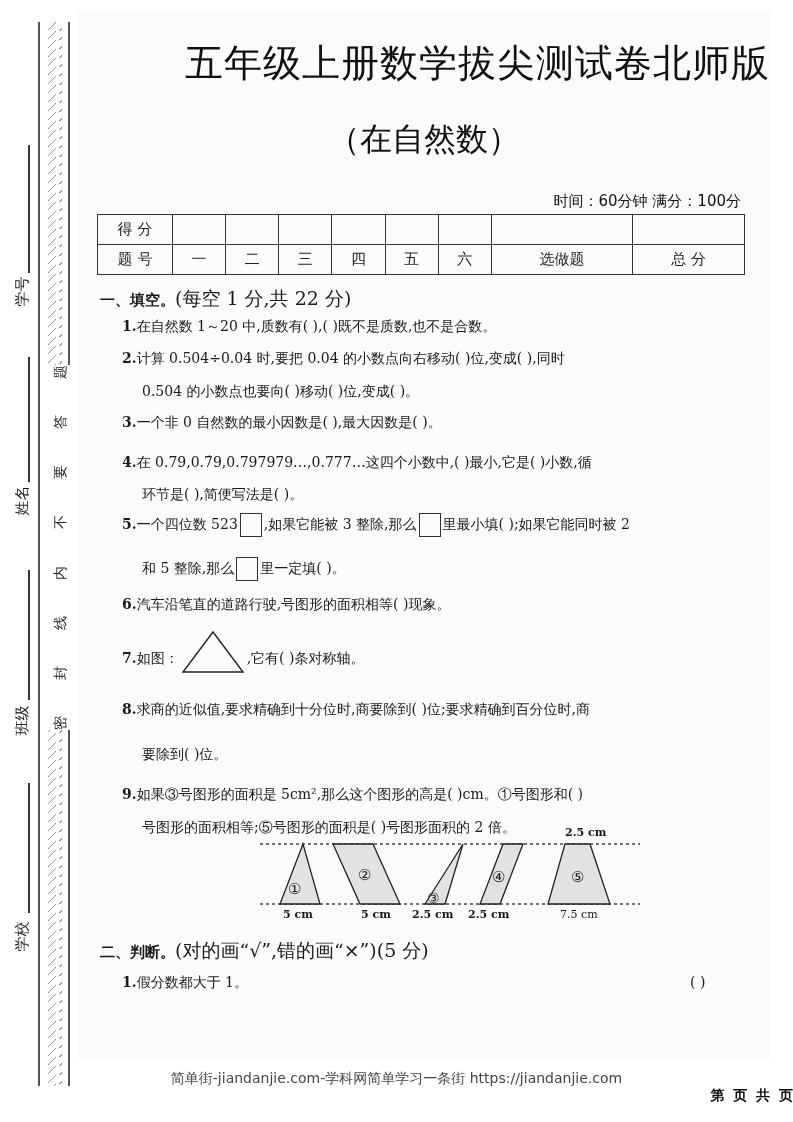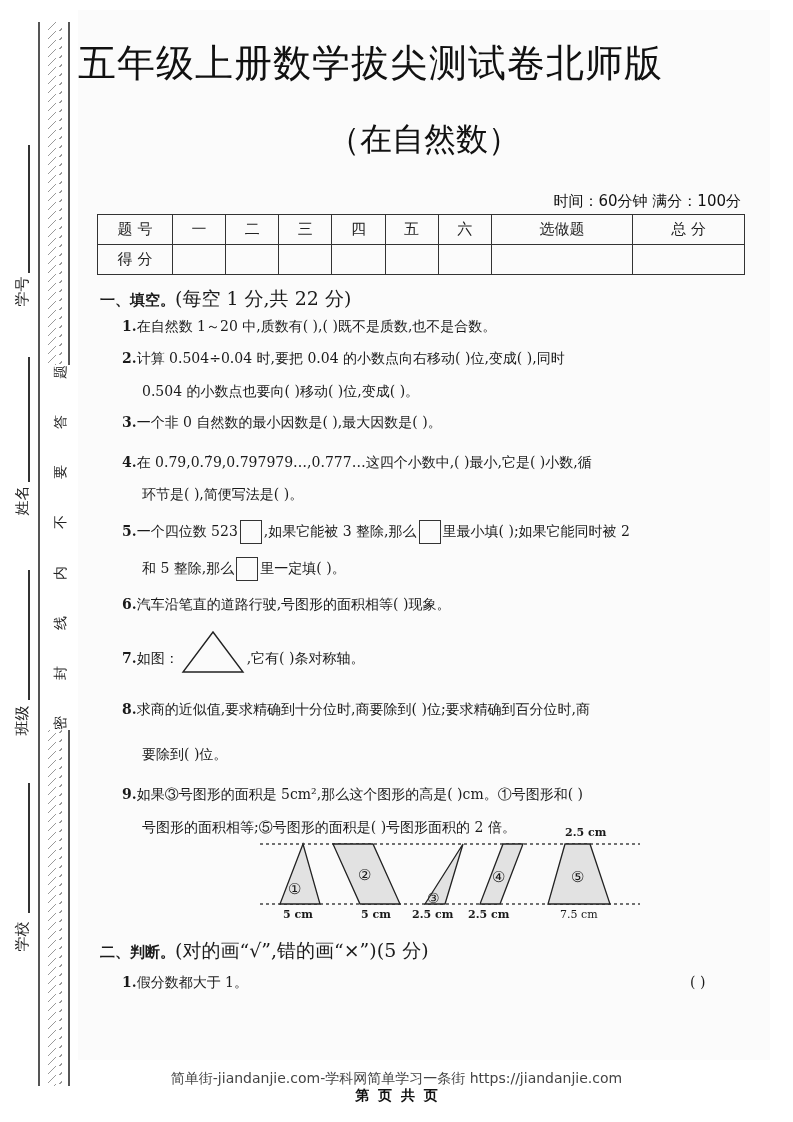--- a/index.html
+++ b/index.html
@@ -37,7 +37,7 @@
     transform: rotate(-90deg); transform-origin: center; text-align: center; white-space: nowrap;
   }
   .title {
-    position: absolute; left: 78px; top: 38px; width: 692px; text-align: left;
+    position: absolute; left: 78px; top: 38px; width: 692px; text-align: right;
     font-family: "DejaVu Sans", sans-serif; font-size: 38px; letter-spacing: 1px; color: #111;
   }
   .subtitle {

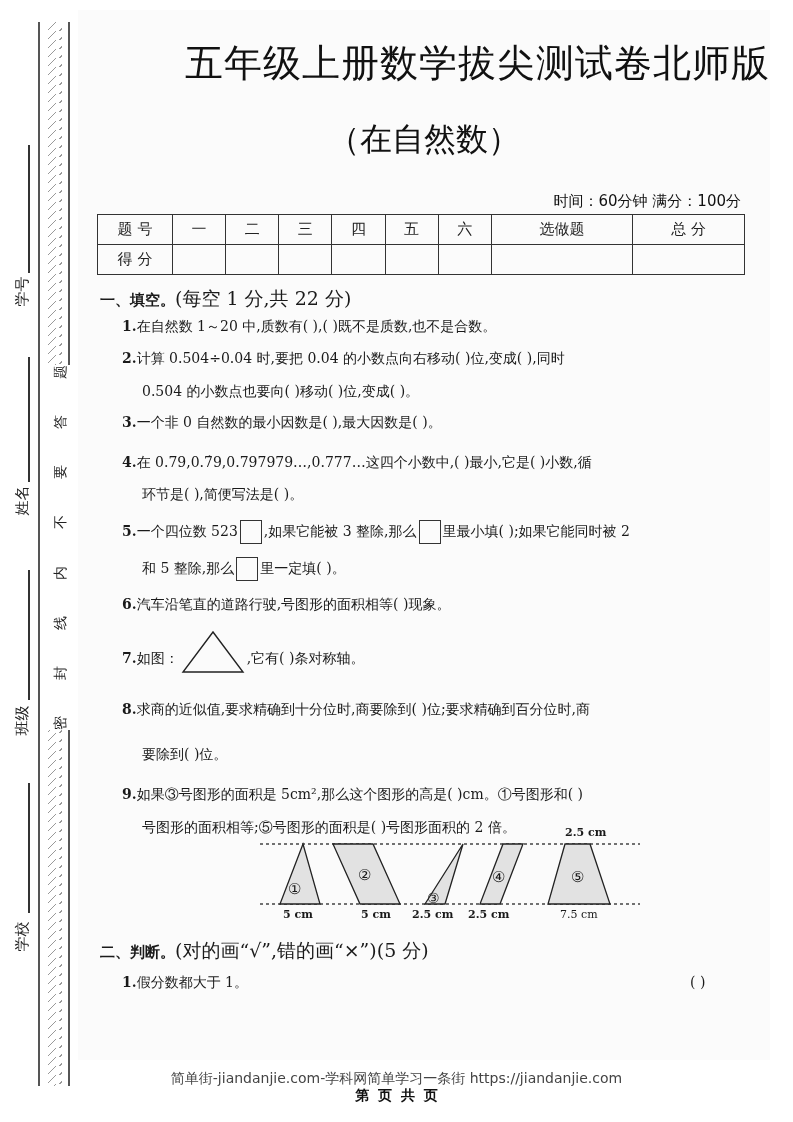--- a/index.html
+++ b/index.html
@@ -105,6 +105,17 @@
 <table class="score">
   <tbody>
       <tr>
+    <td>得 分</td>
+    <td></td>
+    <td></td>
+    <td></td>
+    <td></td>
+    <td></td>
+    <td></td>
+    <td></td>
+    <td></td>
+  </tr>
+  <tr>
     <td style="width:72px">题 号</td>
     <td>一</td>
     <td>二</td>
@@ -114,17 +125,6 @@
     <td>六</td>
     <td>选做题</td>
     <td>总 分</td>
-  </tr>
-  <tr>
-    <td>得 分</td>
-    <td></td>
-    <td></td>
-    <td></td>
-    <td></td>
-    <td></td>
-    <td></td>
-    <td></td>
-    <td></td>
   </tr>
 </tbody>
   </table>

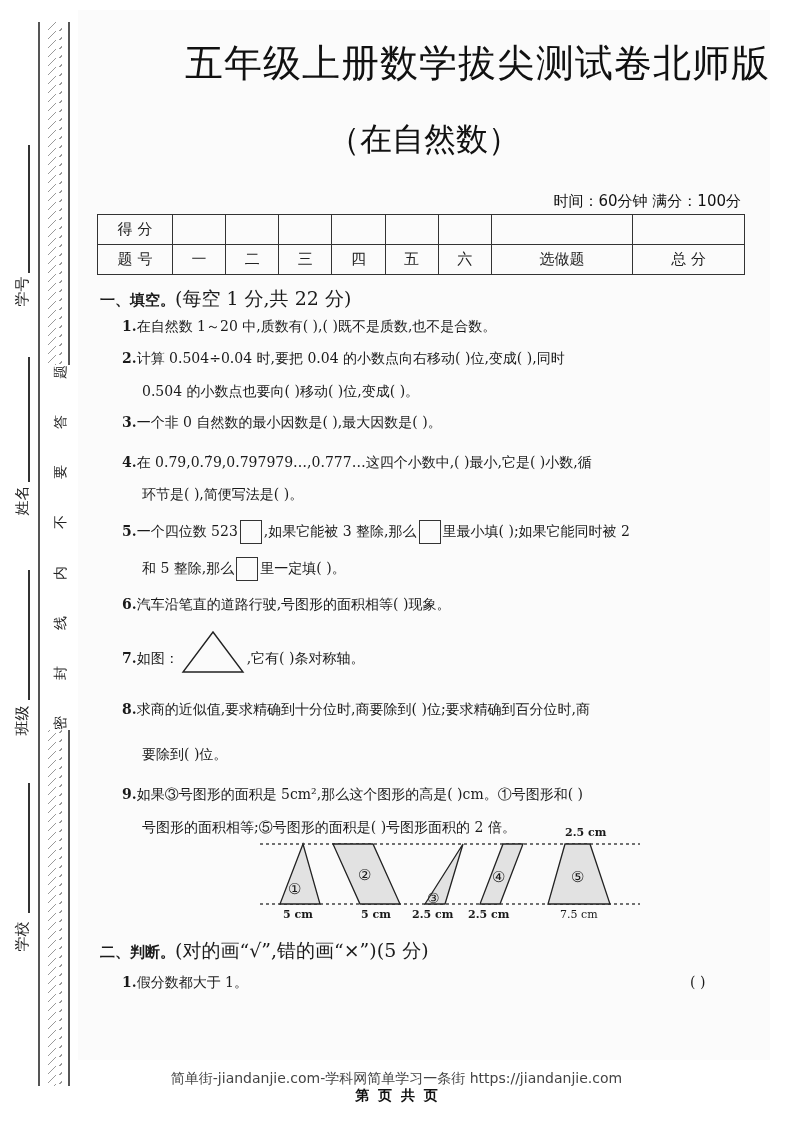--- a/index.html
+++ b/index.html
@@ -152,7 +152,7 @@
   </div>
   <div class="q" style="top:194px;left:42px">环节是(      ),简便写法是(      )。</div>
 
-  <div class="q" style="top:231px">
+  <div class="q" style="top:224px">
     <b>5.</b><span>一个四位数 523</span><span class="box"></span><span>,如果它能被 3 整除,那么</span><span class="box"></span><span>里最小填(      );如果它能同时被 2</span>
   </div>
   <div class="q" style="top:268px;left:42px">

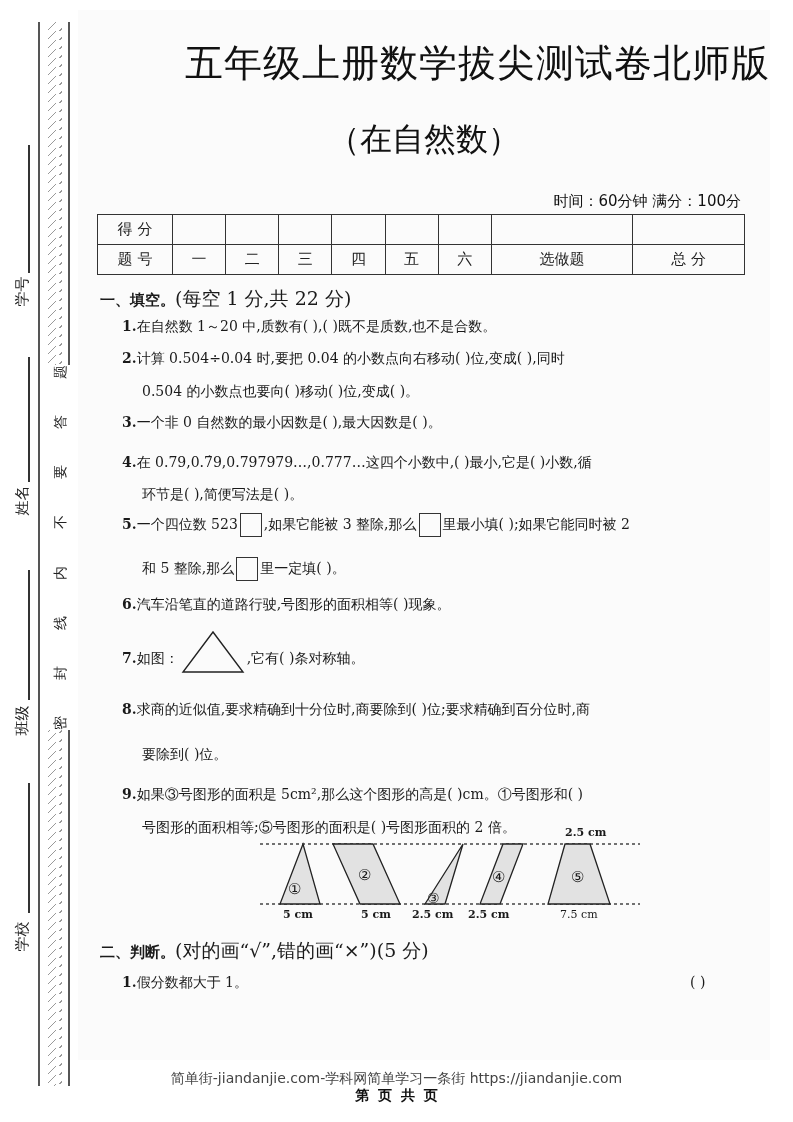--- a/index.html
+++ b/index.html
@@ -66,7 +66,7 @@
     font-family: "DejaVu Sans", sans-serif; font-size: 14px; color: #444;
   }
   .footer-page {
-    position: absolute; left: 0; width: 793px; top: 1087px; text-align: center;
+    position: absolute; left: 0; width: 793px; top: 1087px; text-align: right;
     font-family: "DejaVu Sans", sans-serif; font-size: 14px; font-weight: bold; color: #111;
     word-spacing: 4px;
   }

